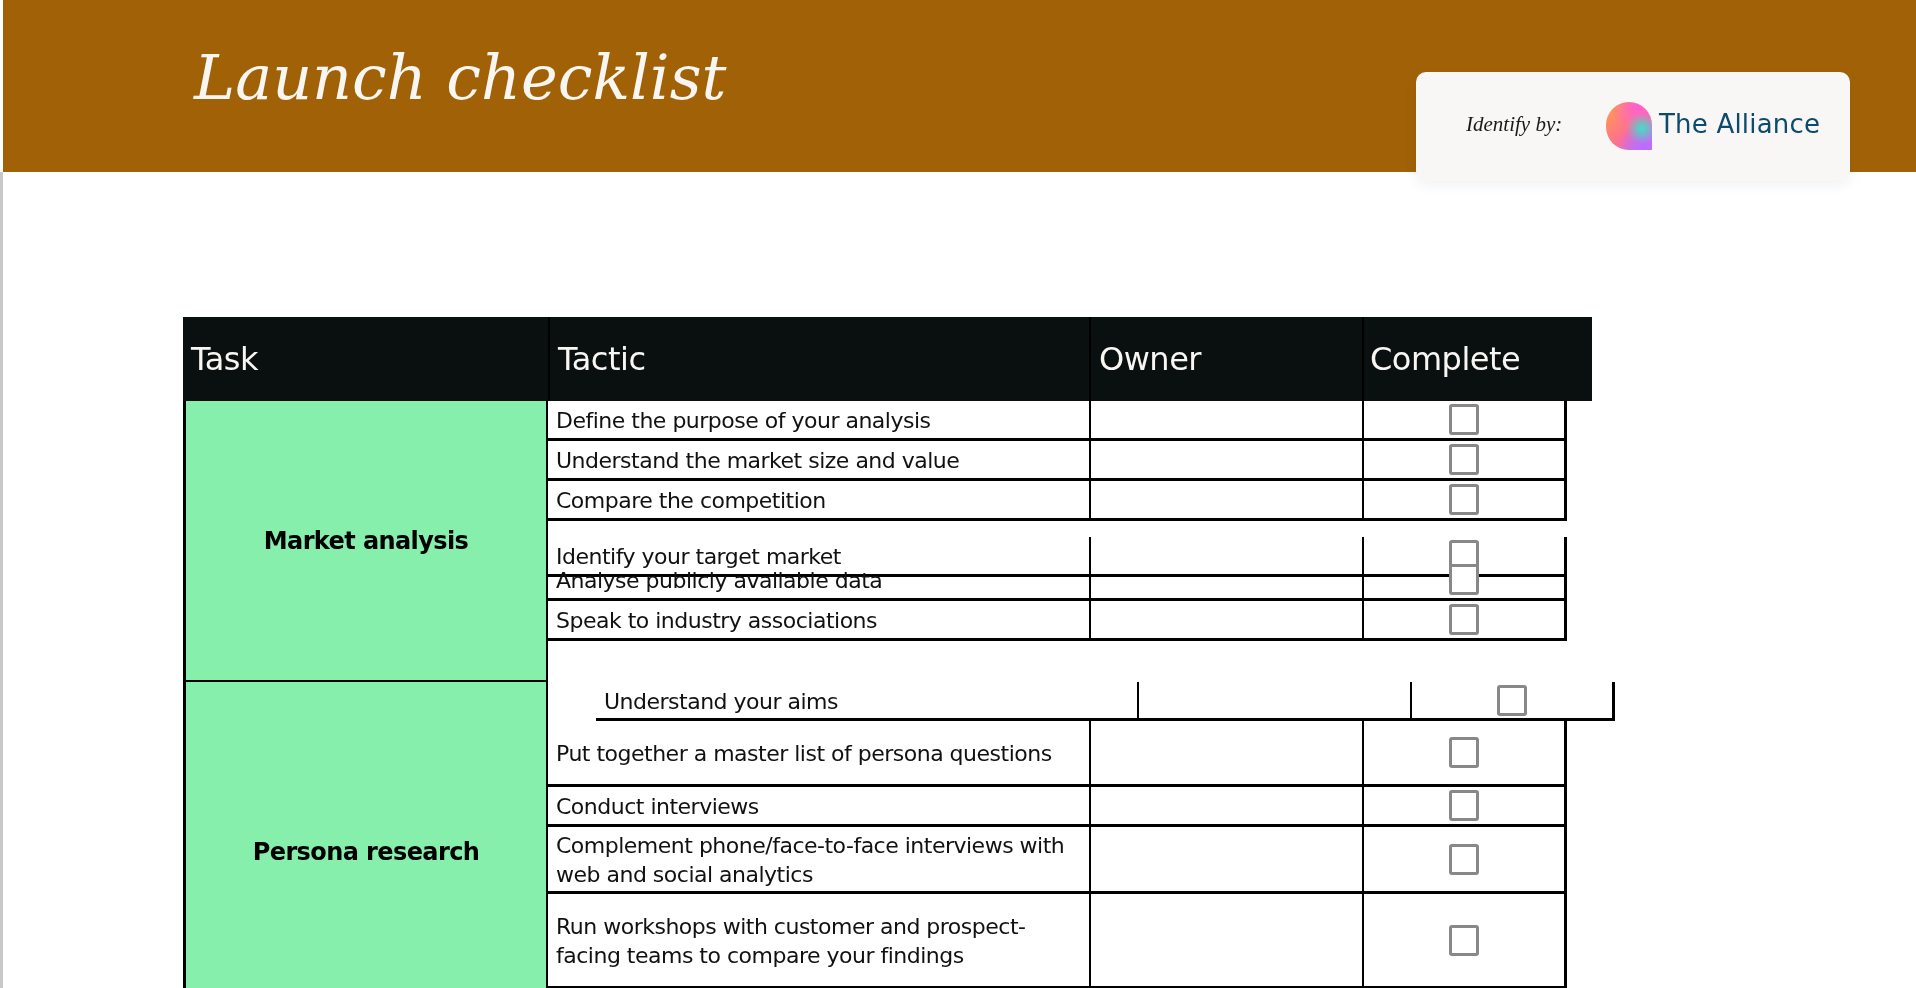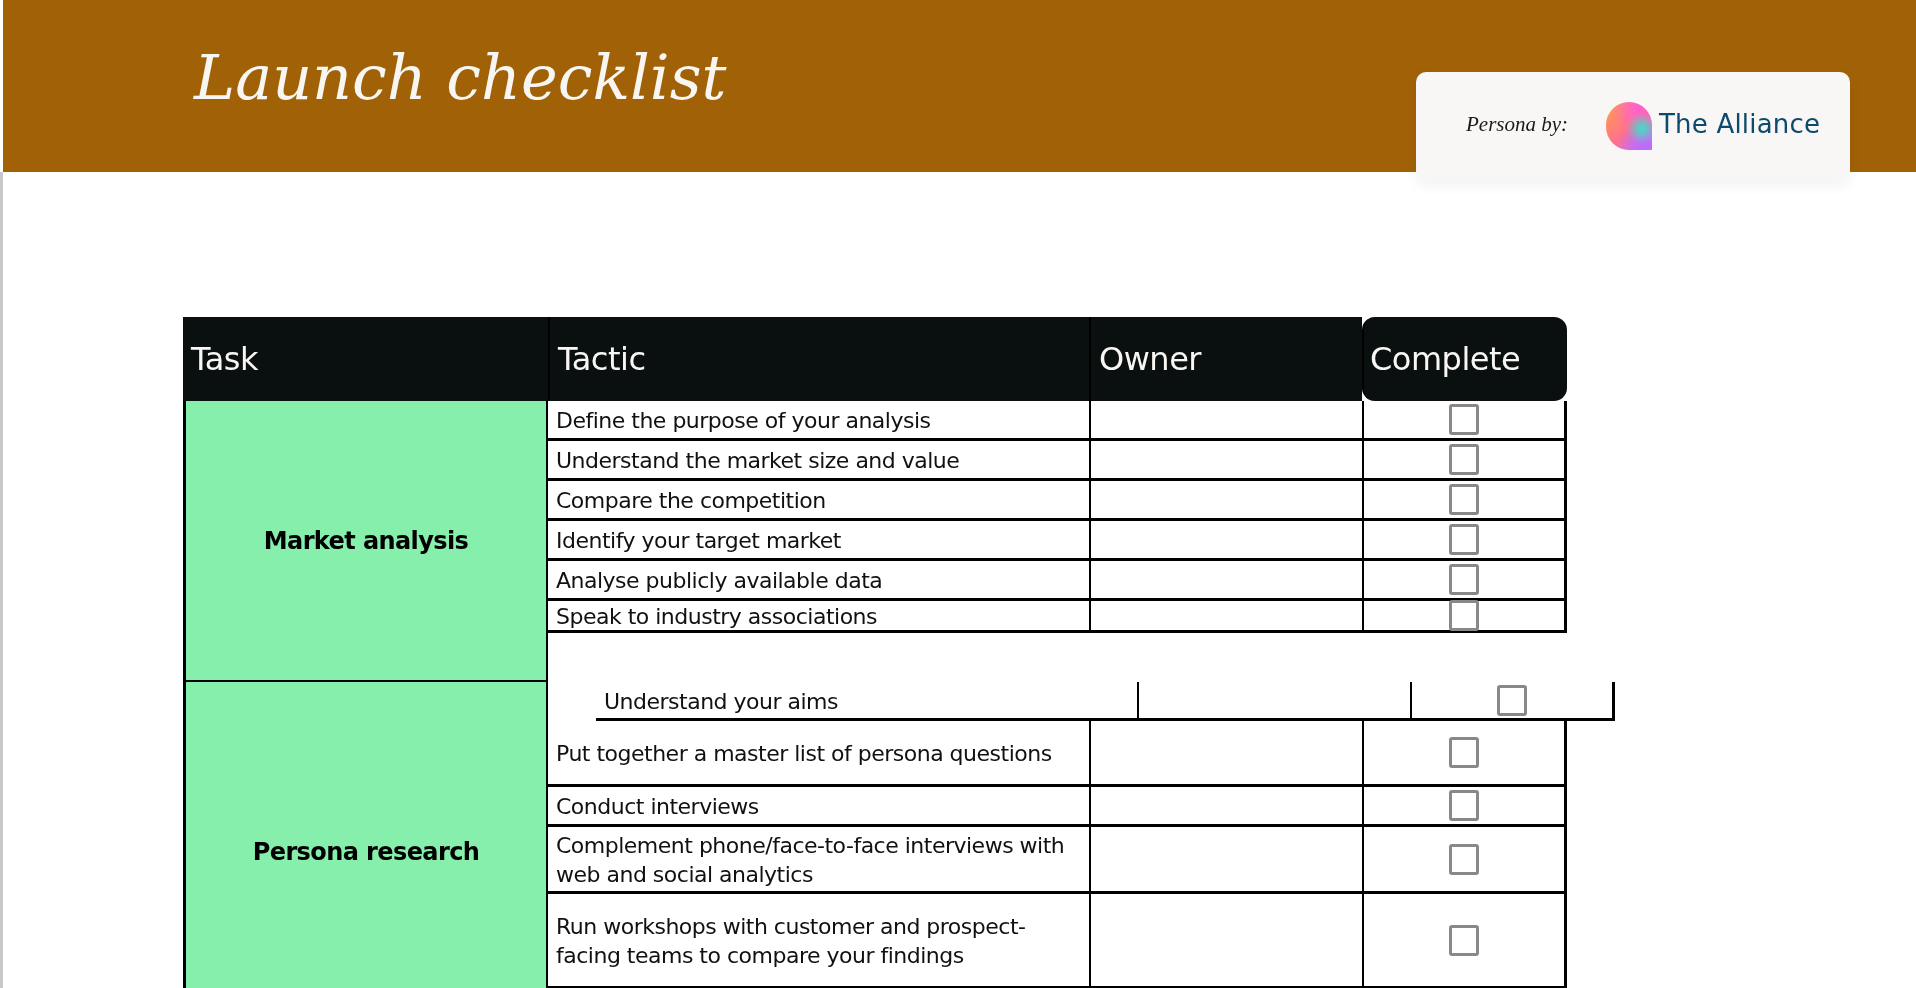--- a/index.html
+++ b/index.html
@@ -107,7 +107,7 @@
 </div>
 
 <div class="card">
-  <span class="powered">Persona by:</span>
+  <span class="powered">Identify by:</span>
   <span class="logo"></span>
   <span class="brand">The Alliance</span>
 </div>

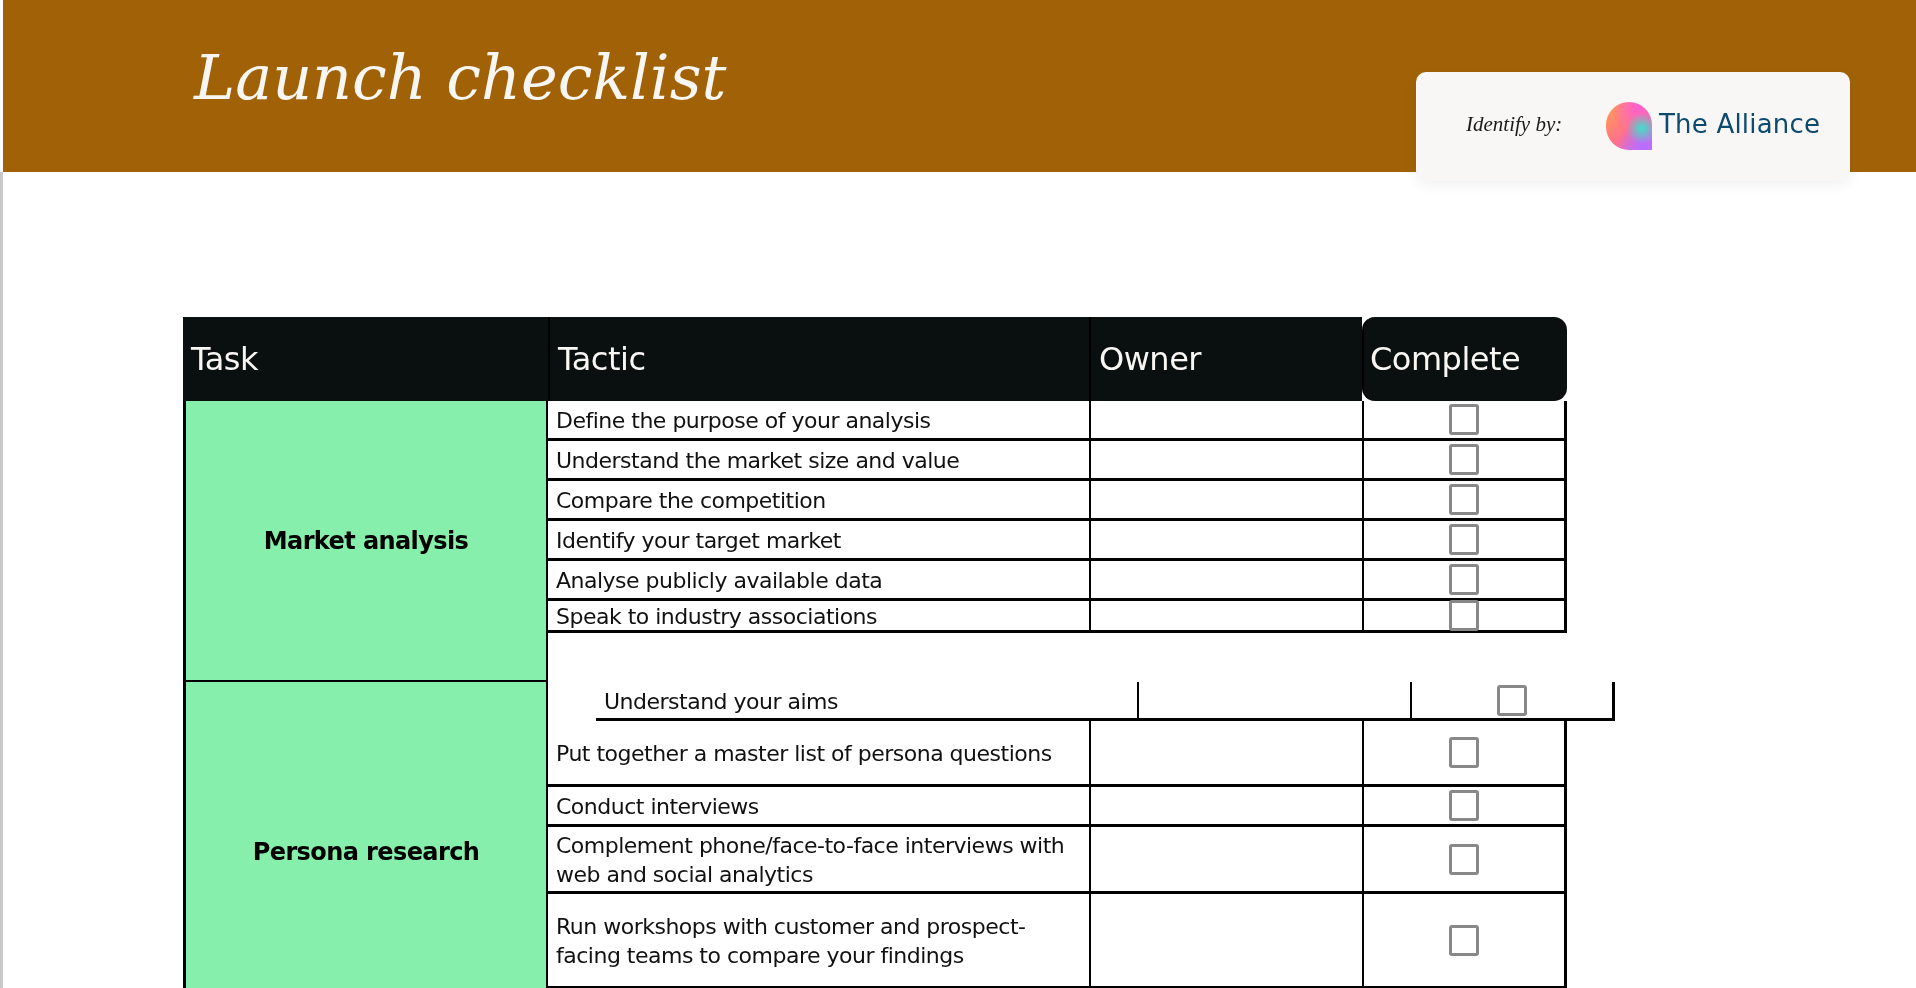--- a/index.html
+++ b/index.html
@@ -62,7 +62,7 @@
   .hdr.c1 { left: 0; width: 365px; }
   .hdr.c2 { left: 365px; width: 541px; border-left: 2px solid #000; }
   .hdr.c3 { left: 906px; width: 273px; border-left: 2px solid #000; }
-  .hdr.c4 { left: 1179px; width: 205px; border-left: 2px solid #000; padding-left: 6px; border-radius: 13px; }
+  .hdr.c4 { left: 1179px; width: 230px; border-left: 2px solid #000; padding-left: 6px; }
 
   .task-cell {
     position: absolute; left: 0; width: 365px; background: #86efac;

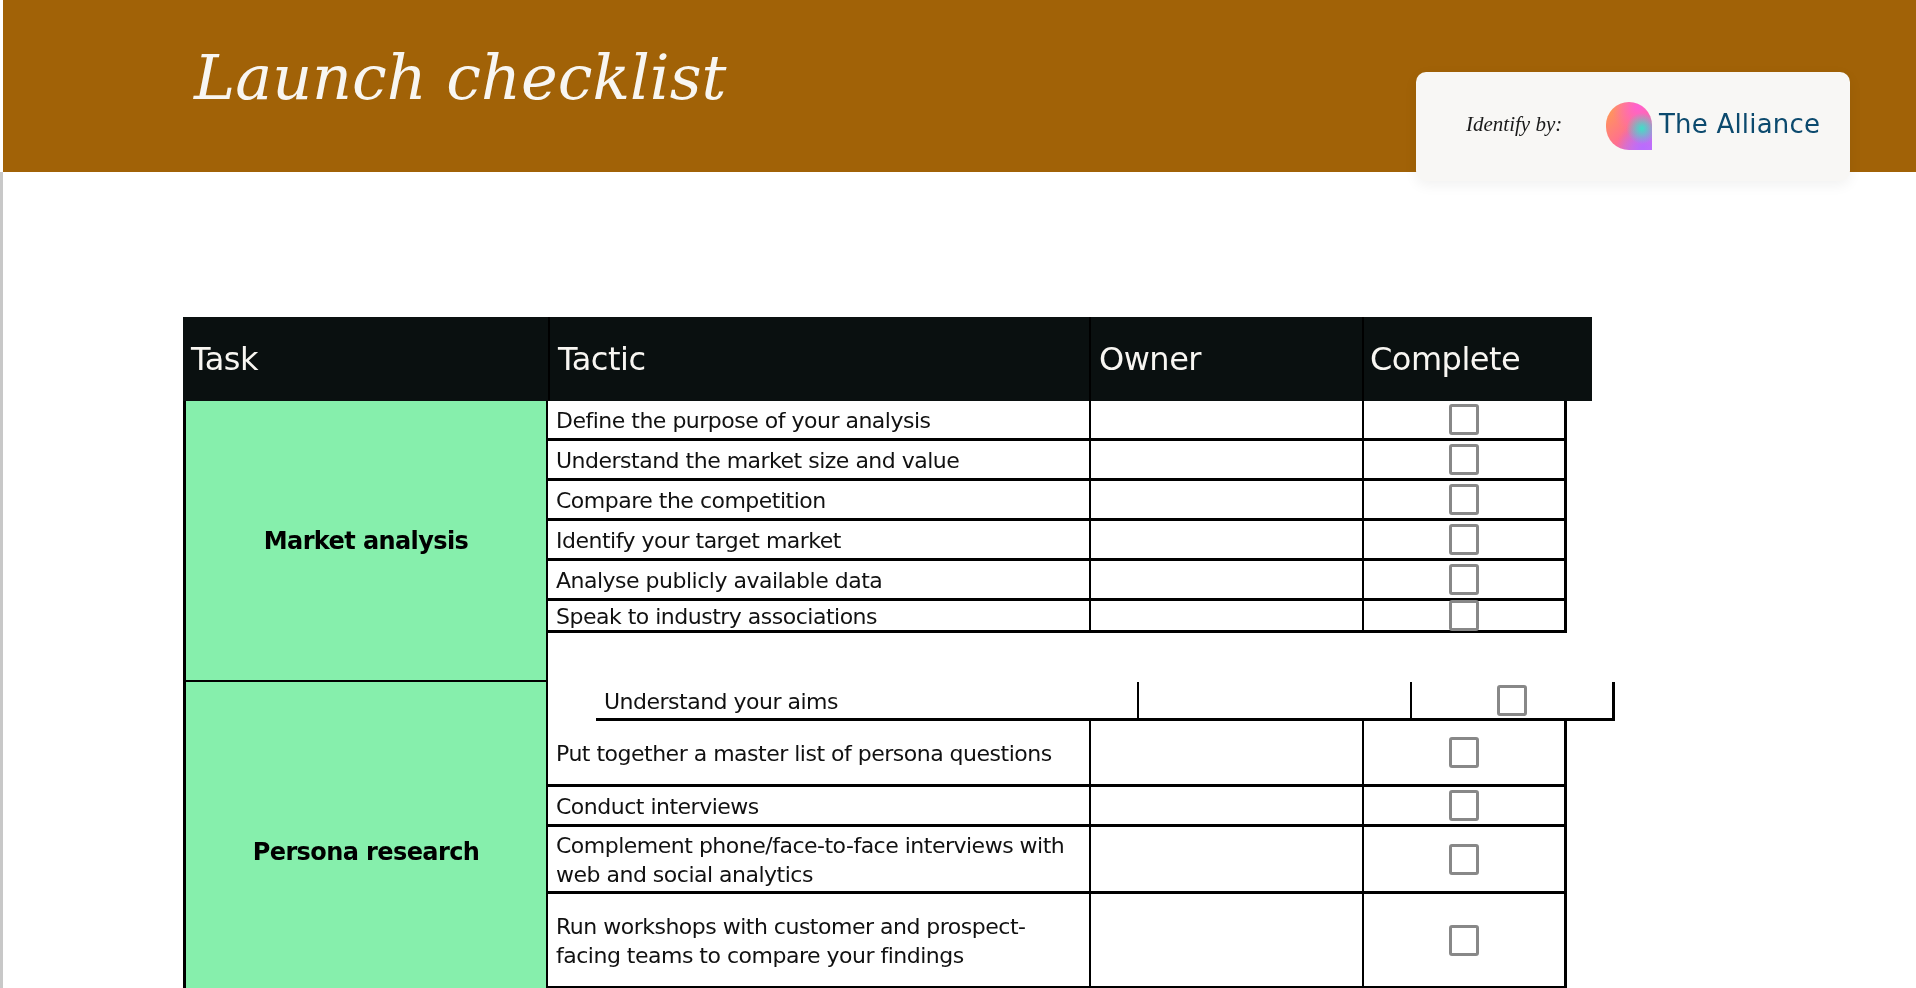--- a/index.html
+++ b/index.html
@@ -141,7 +141,7 @@
         <div class="checkbox"></div>
       </div>
   </div>
-  <div class="row" style="top:204px;height:40px;">
+  <div class="row" style="top:220px;height:40px;">
     <div class="tactic">Identify your target market</div>
     <div class="owner"></div>
     <div class="complete">

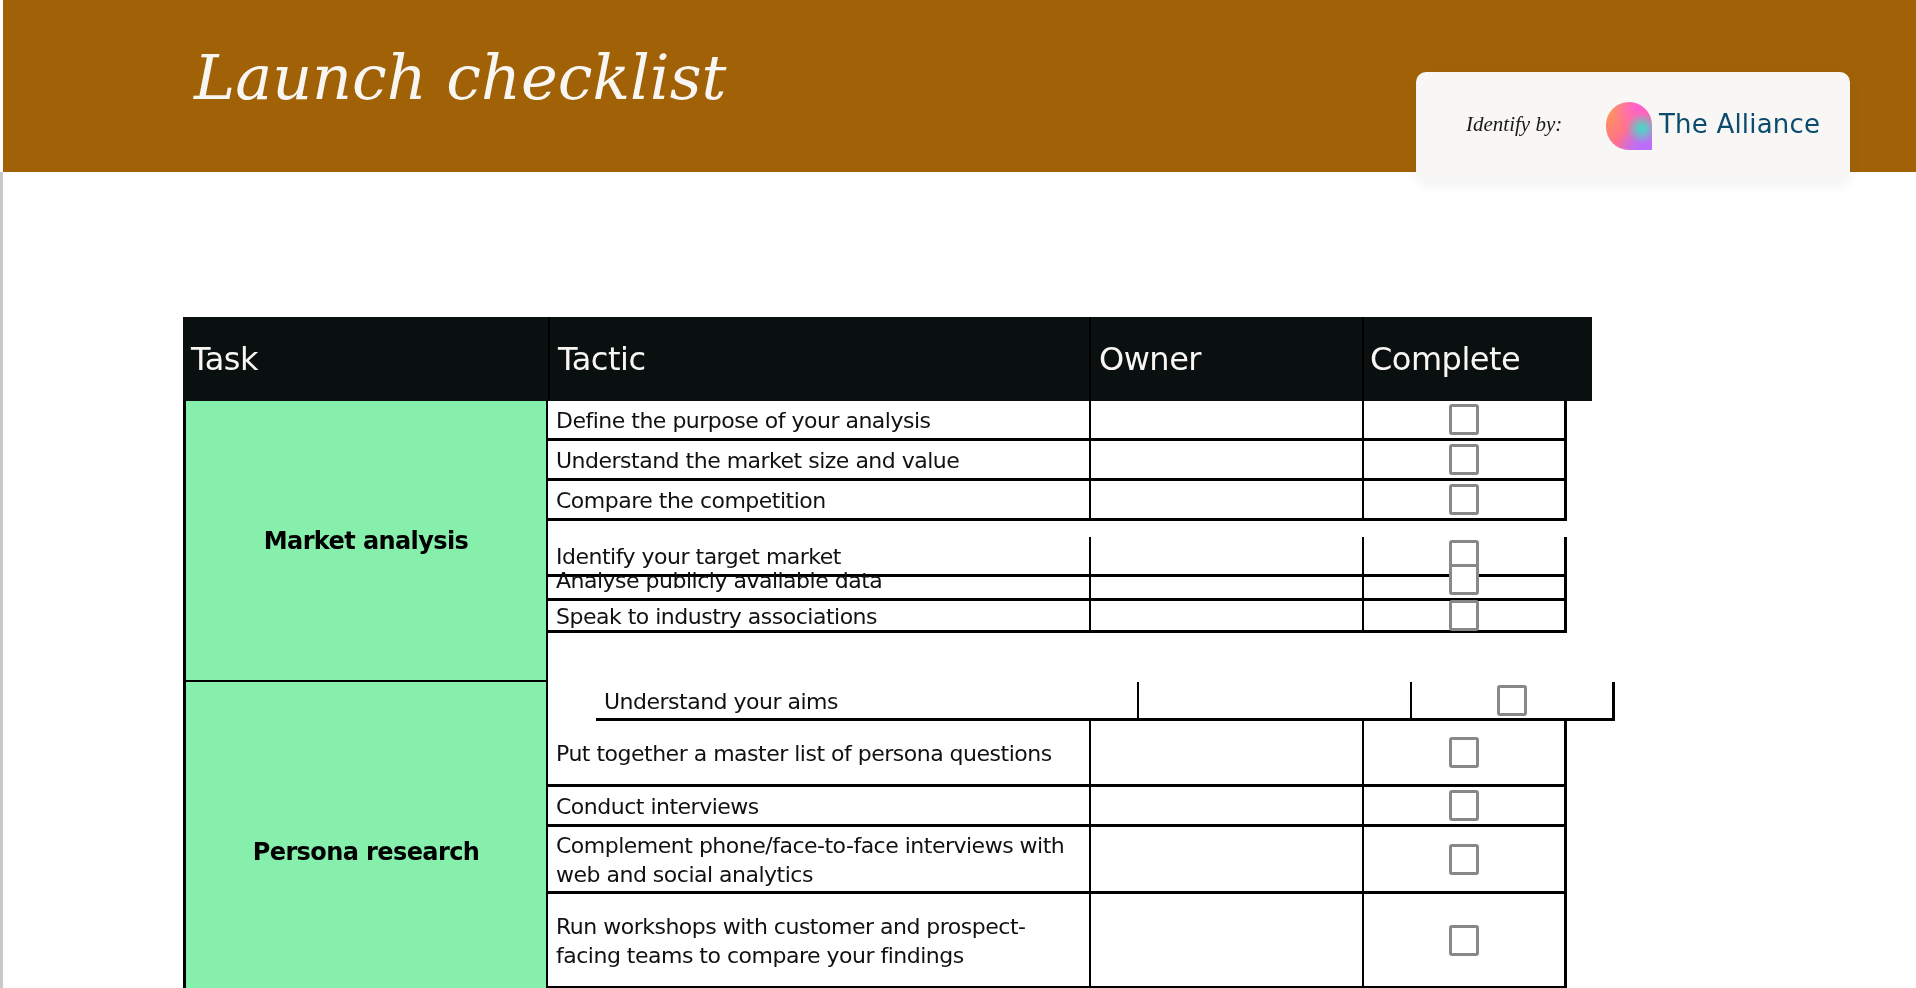--- a/index.html
+++ b/index.html
@@ -155,7 +155,7 @@
         <div class="checkbox"></div>
       </div>
   </div>
-  <div class="row" style="top:284px;height:32px;">
+  <div class="row" style="top:284px;height:40px;">
     <div class="tactic">Speak to industry associations</div>
     <div class="owner"></div>
     <div class="complete">

